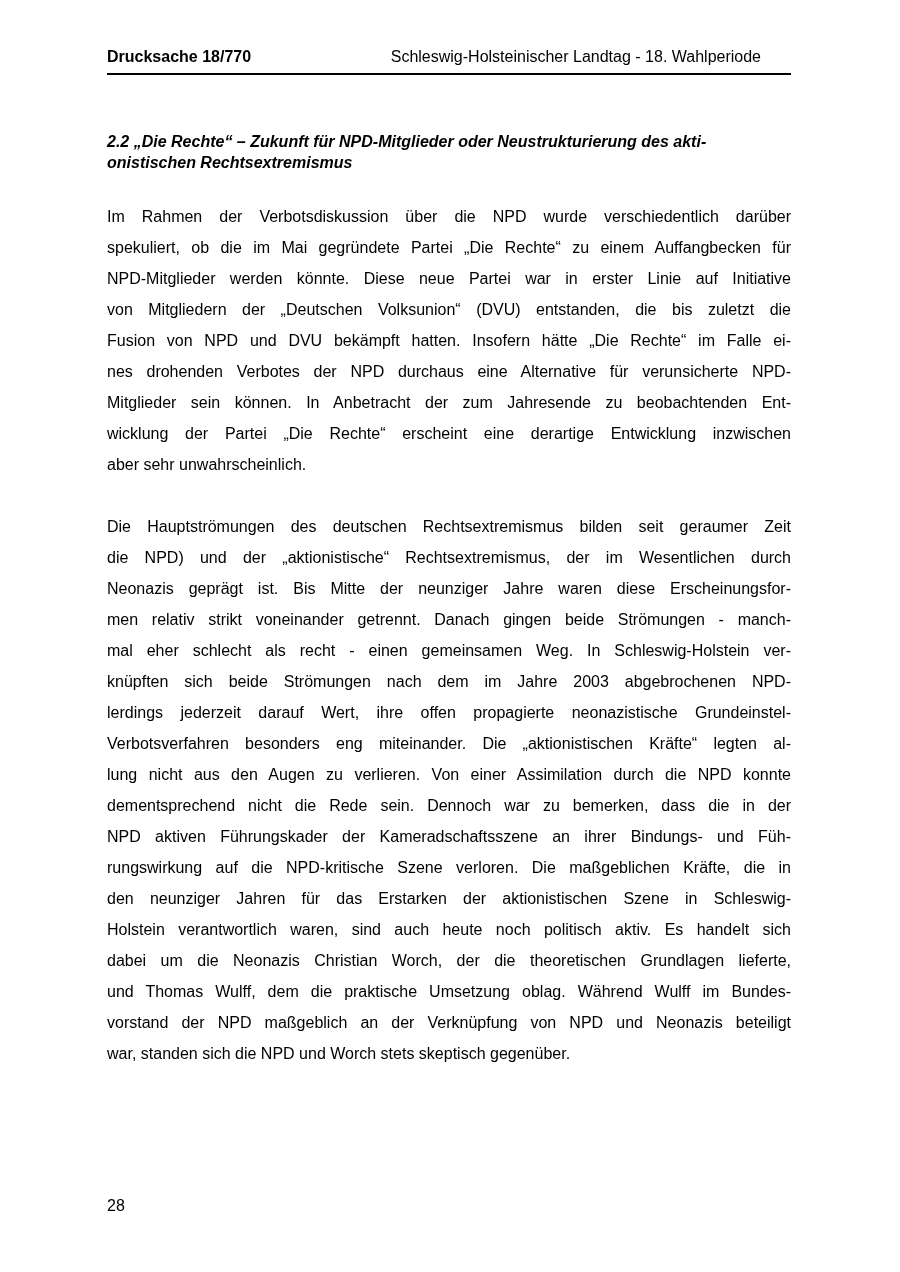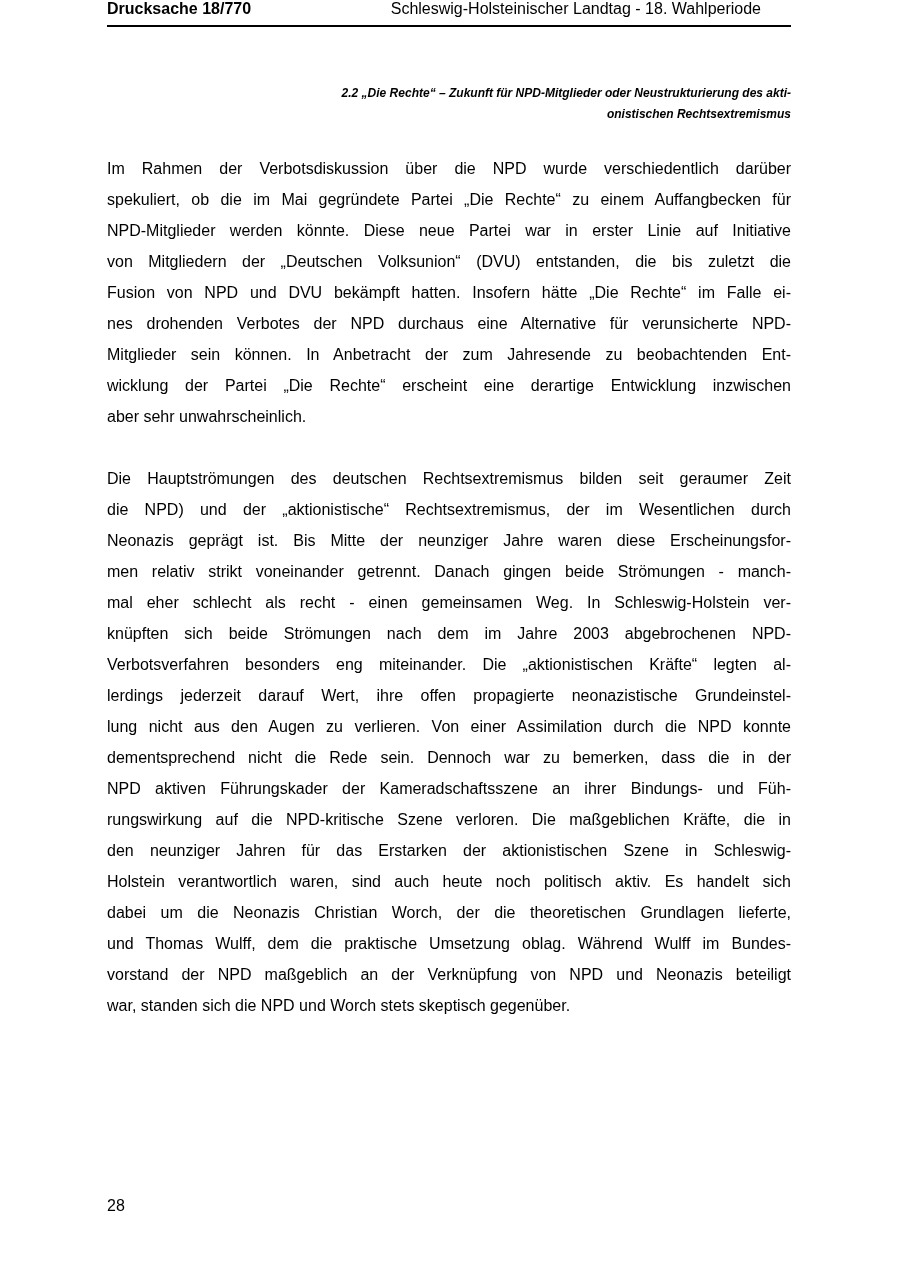--- a/index.html
+++ b/index.html
@@ -26,6 +26,7 @@
   .doc-header {
     display: flex;
     align-items: baseline;
+    padding-top: 48px;
     padding-bottom: 7px;
     border-bottom: 2px solid #000000;
     font-size: 16px;

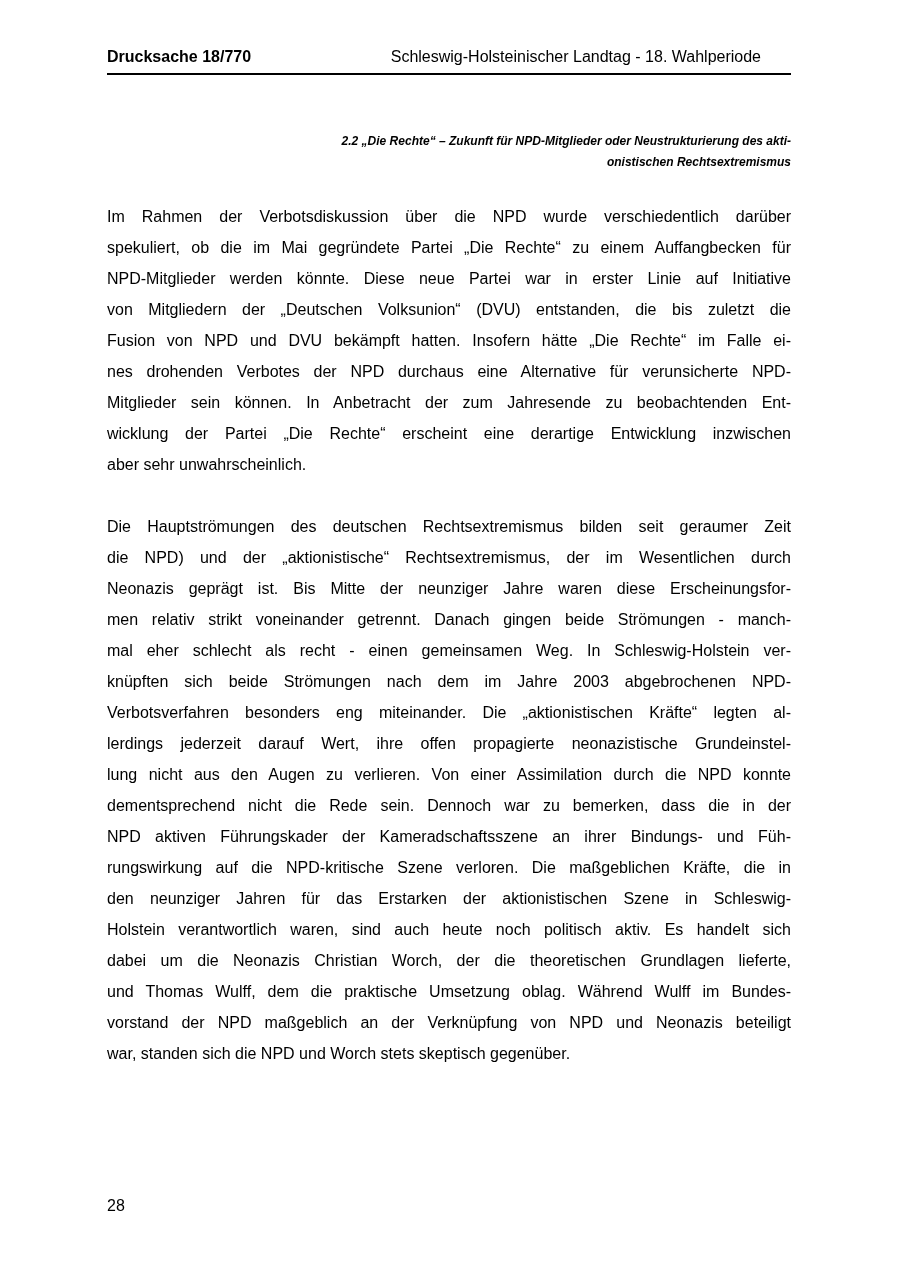--- a/index.html
+++ b/index.html
@@ -44,11 +44,10 @@
   }
   .section-heading {
     margin-top: 56px;
-    font-size: 12px;
+    font-size: 16px;
     line-height: 21px;
     font-weight: bold;
     font-style: italic;
-    text-align: right;
   }
   .body-text {
     margin-top: 28px;

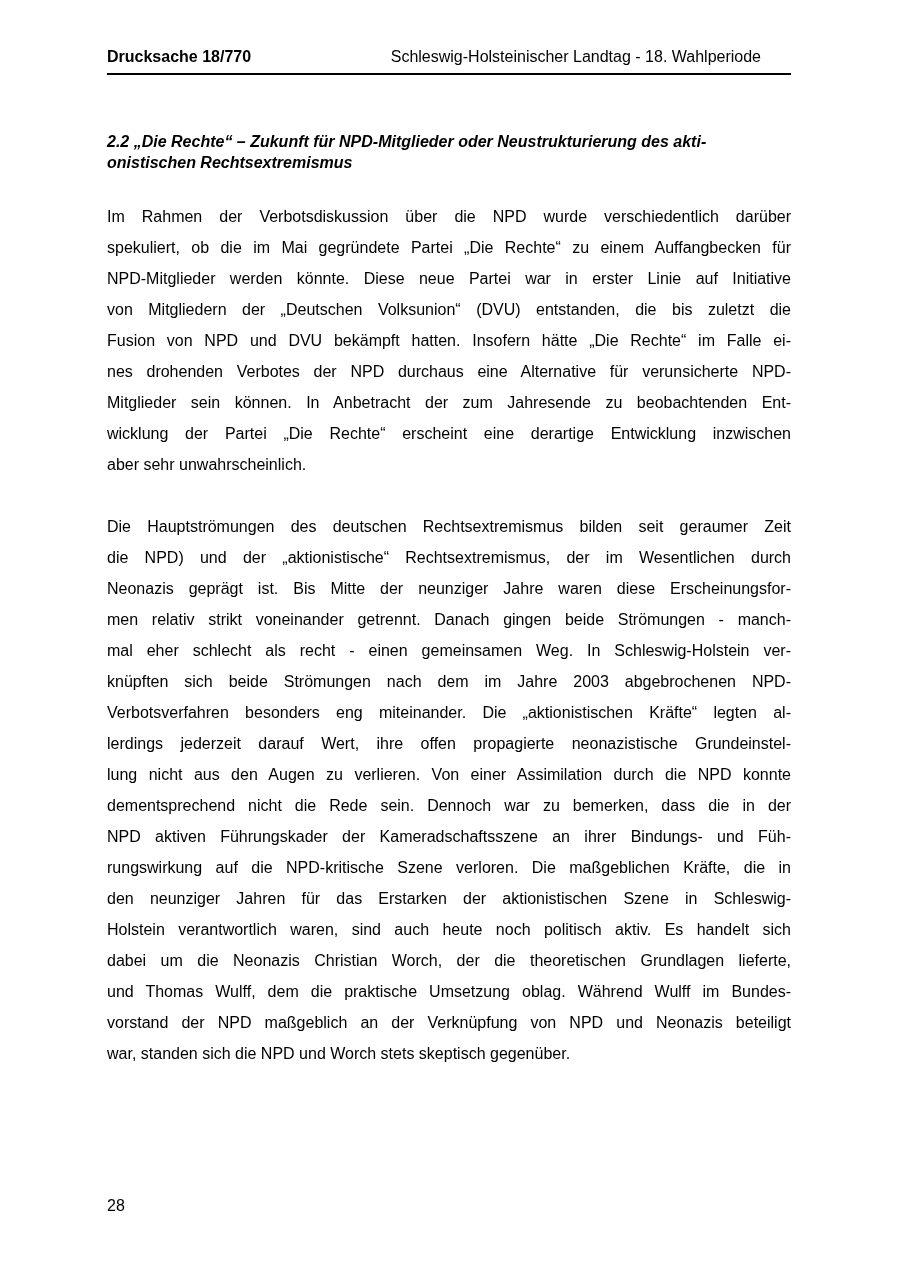--- a/index.html
+++ b/index.html
@@ -111,8 +111,8 @@
           <div class="line">men relativ strikt voneinander getrennt. Danach gingen beide Strömungen - manch-</div>
           <div class="line">mal eher schlecht als recht - einen gemeinsamen Weg. In Schleswig-Holstein ver-</div>
           <div class="line">knüpften sich beide Strömungen nach dem im Jahre 2003 abgebrochenen NPD-</div>
+          <div class="line">lerdings jederzeit darauf Wert, ihre offen propagierte neonazistische Grundeinstel-</div>
           <div class="line">Verbotsverfahren besonders eng miteinander. Die „aktionistischen Kräfte“ legten al-</div>
-          <div class="line">lerdings jederzeit darauf Wert, ihre offen propagierte neonazistische Grundeinstel-</div>
           <div class="line">lung nicht aus den Augen zu verlieren. Von einer Assimilation durch die NPD konnte</div>
           <div class="line">dementsprechend nicht die Rede sein. Dennoch war zu bemerken, dass die in der</div>
           <div class="line">NPD aktiven Führungskader der Kameradschaftsszene an ihrer Bindungs- und Füh-</div>

